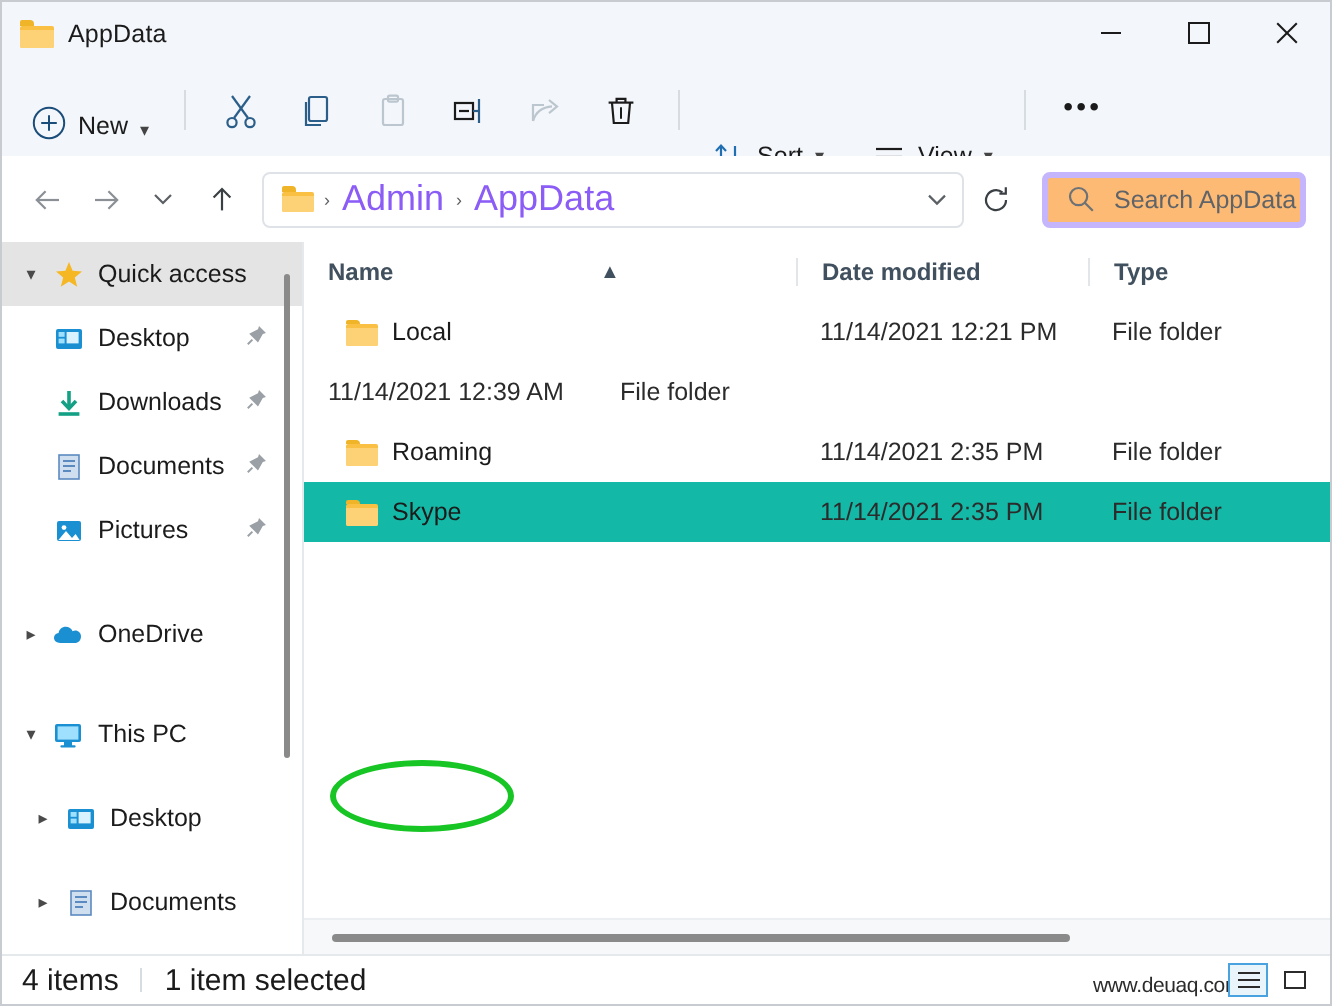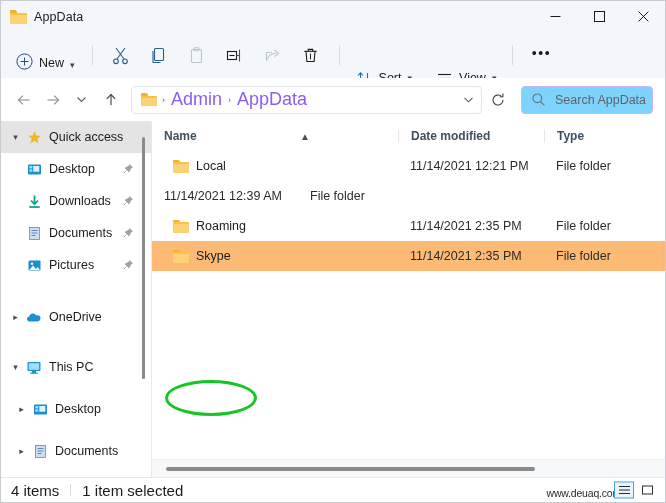--- a/index.html
+++ b/index.html
@@ -214,13 +214,13 @@
     flex: 1;
     height: 28px;
     margin-left: 9px;
-    border: 1px solid #c4b5fd;
+    border: 3px solid #c4b5fd;
     border-radius: 4px;
     display: flex;
     align-items: center;
     padding-left: 9px;
     box-sizing: border-box;
-    background: #7dd3fc;
+    background: #fdba74;
   }
   .search-ph {
     font-size: 12.5px;

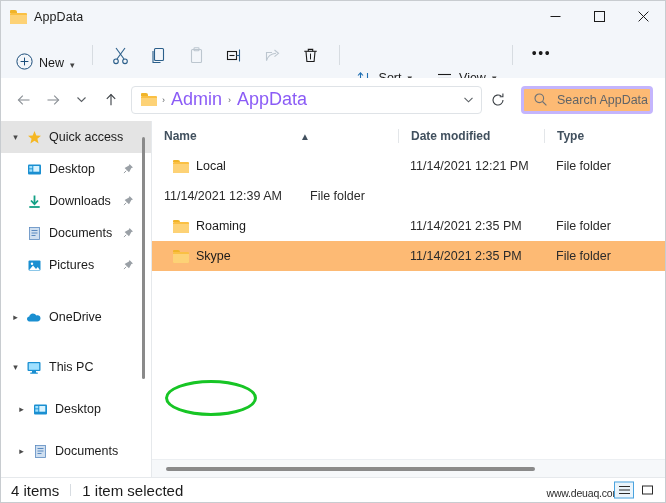--- a/index.html
+++ b/index.html
@@ -340,7 +340,7 @@
     align-items: center;
     position: relative;
   }
-  .row.selected { background: #fdba74; }
+  .row.selected { background: #14b8a6; }
   .cell {
     box-sizing: border-box;
     font-size: 12.5px;

